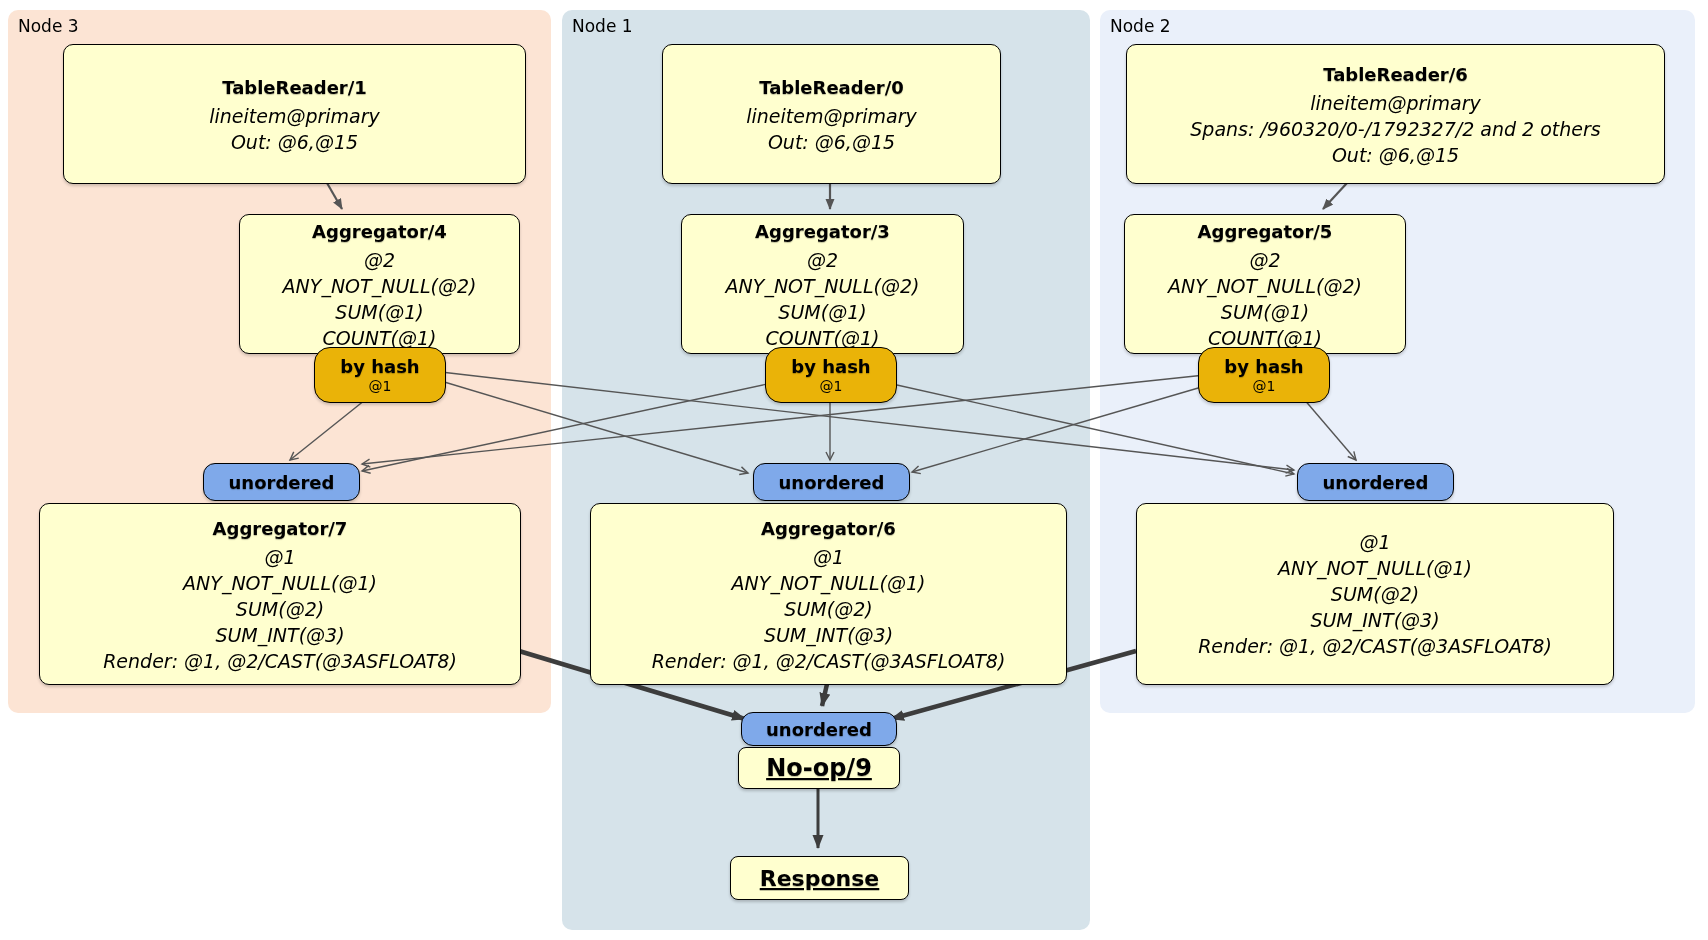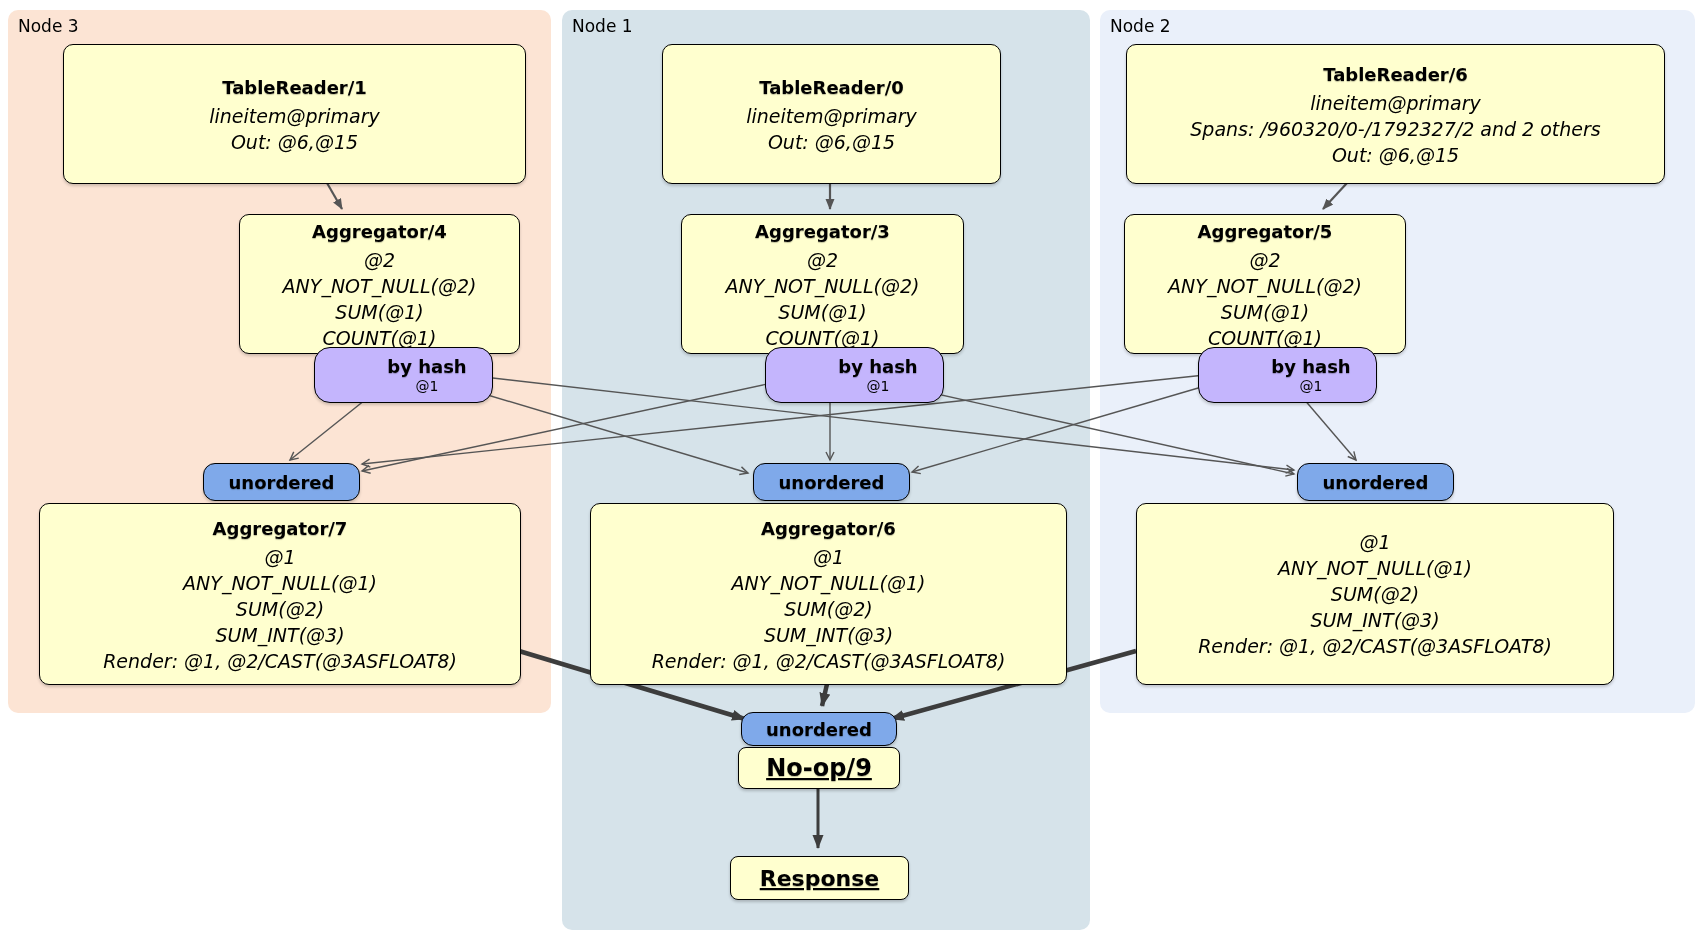--- a/index.html
+++ b/index.html
@@ -25,7 +25,7 @@
     display:flex;flex-direction:column;justify-content:center;
     box-shadow:0 2px 3px rgba(0,0,0,0.18);
   }
-  .hash{background:#c4b5fd;border-radius:16px;padding-left:47px;}
+  .hash{background:#eab308;border-radius:16px;}
   .hash .pill-title{font-weight:bold;font-size:18px;line-height:22px;text-shadow:0 1px 1px rgba(0,0,0,0.25);}
   .hash .pill-sub{font-size:14px;line-height:17px;}
   .sync{background:#7fa9ea;border-radius:12px;}

